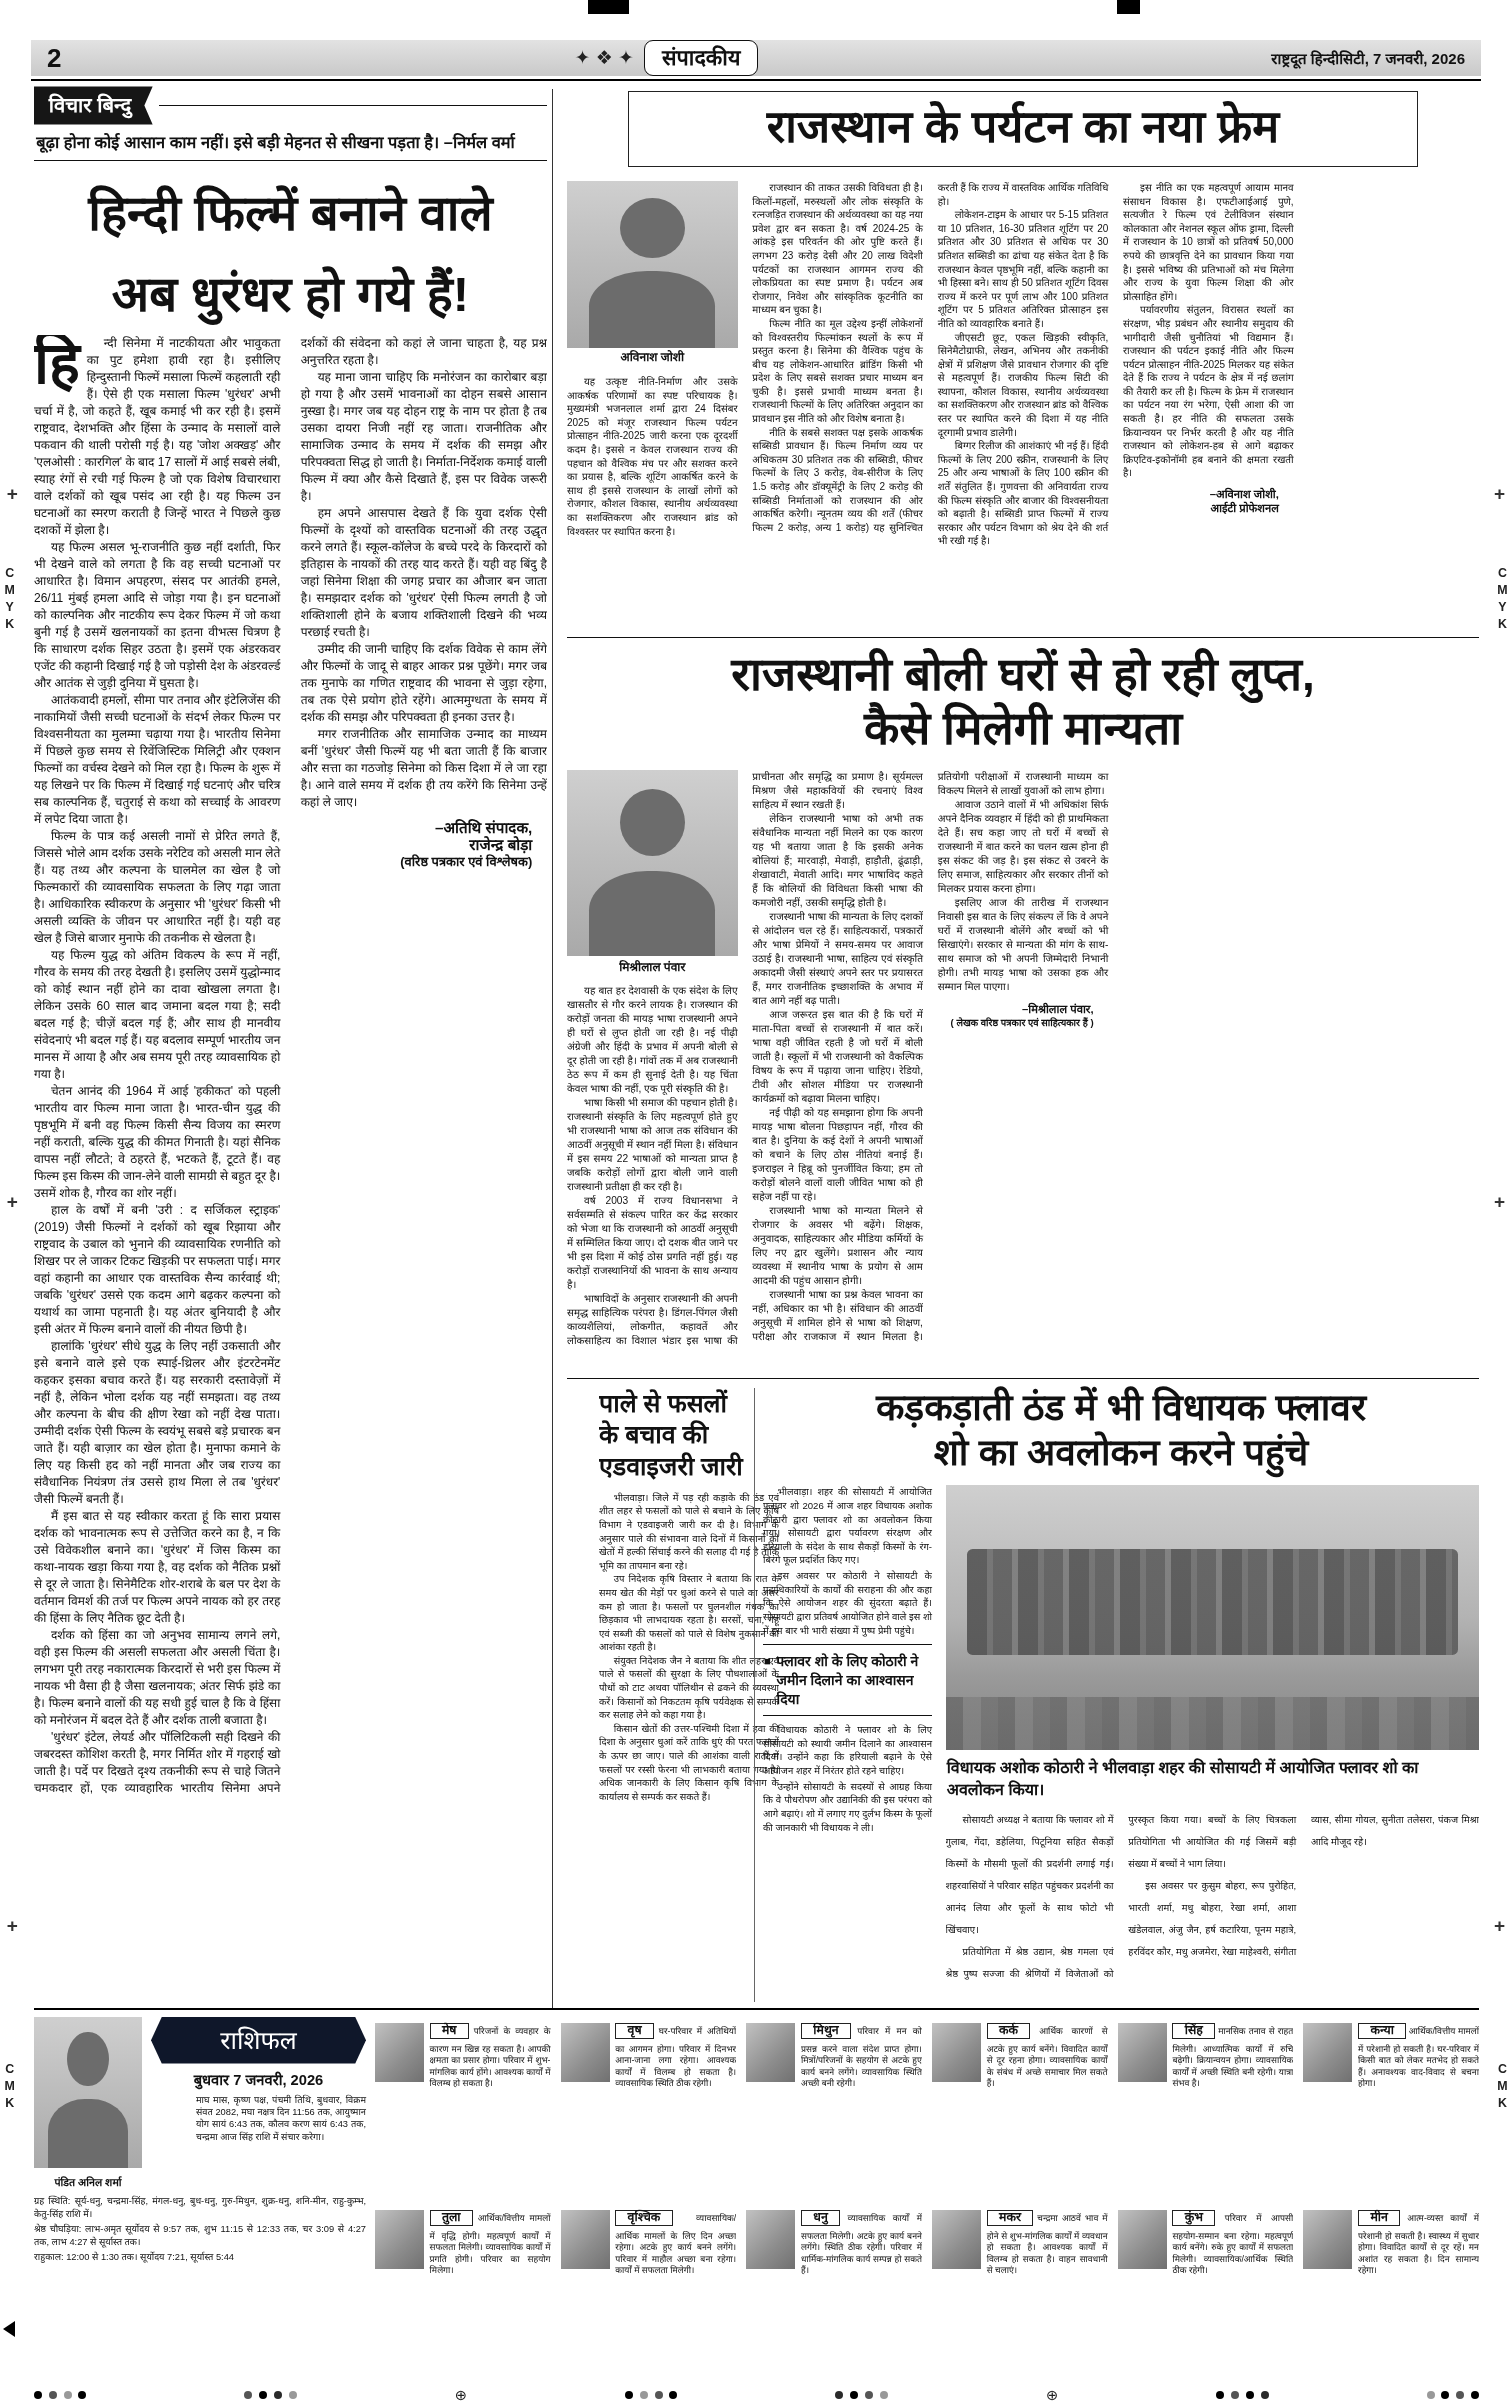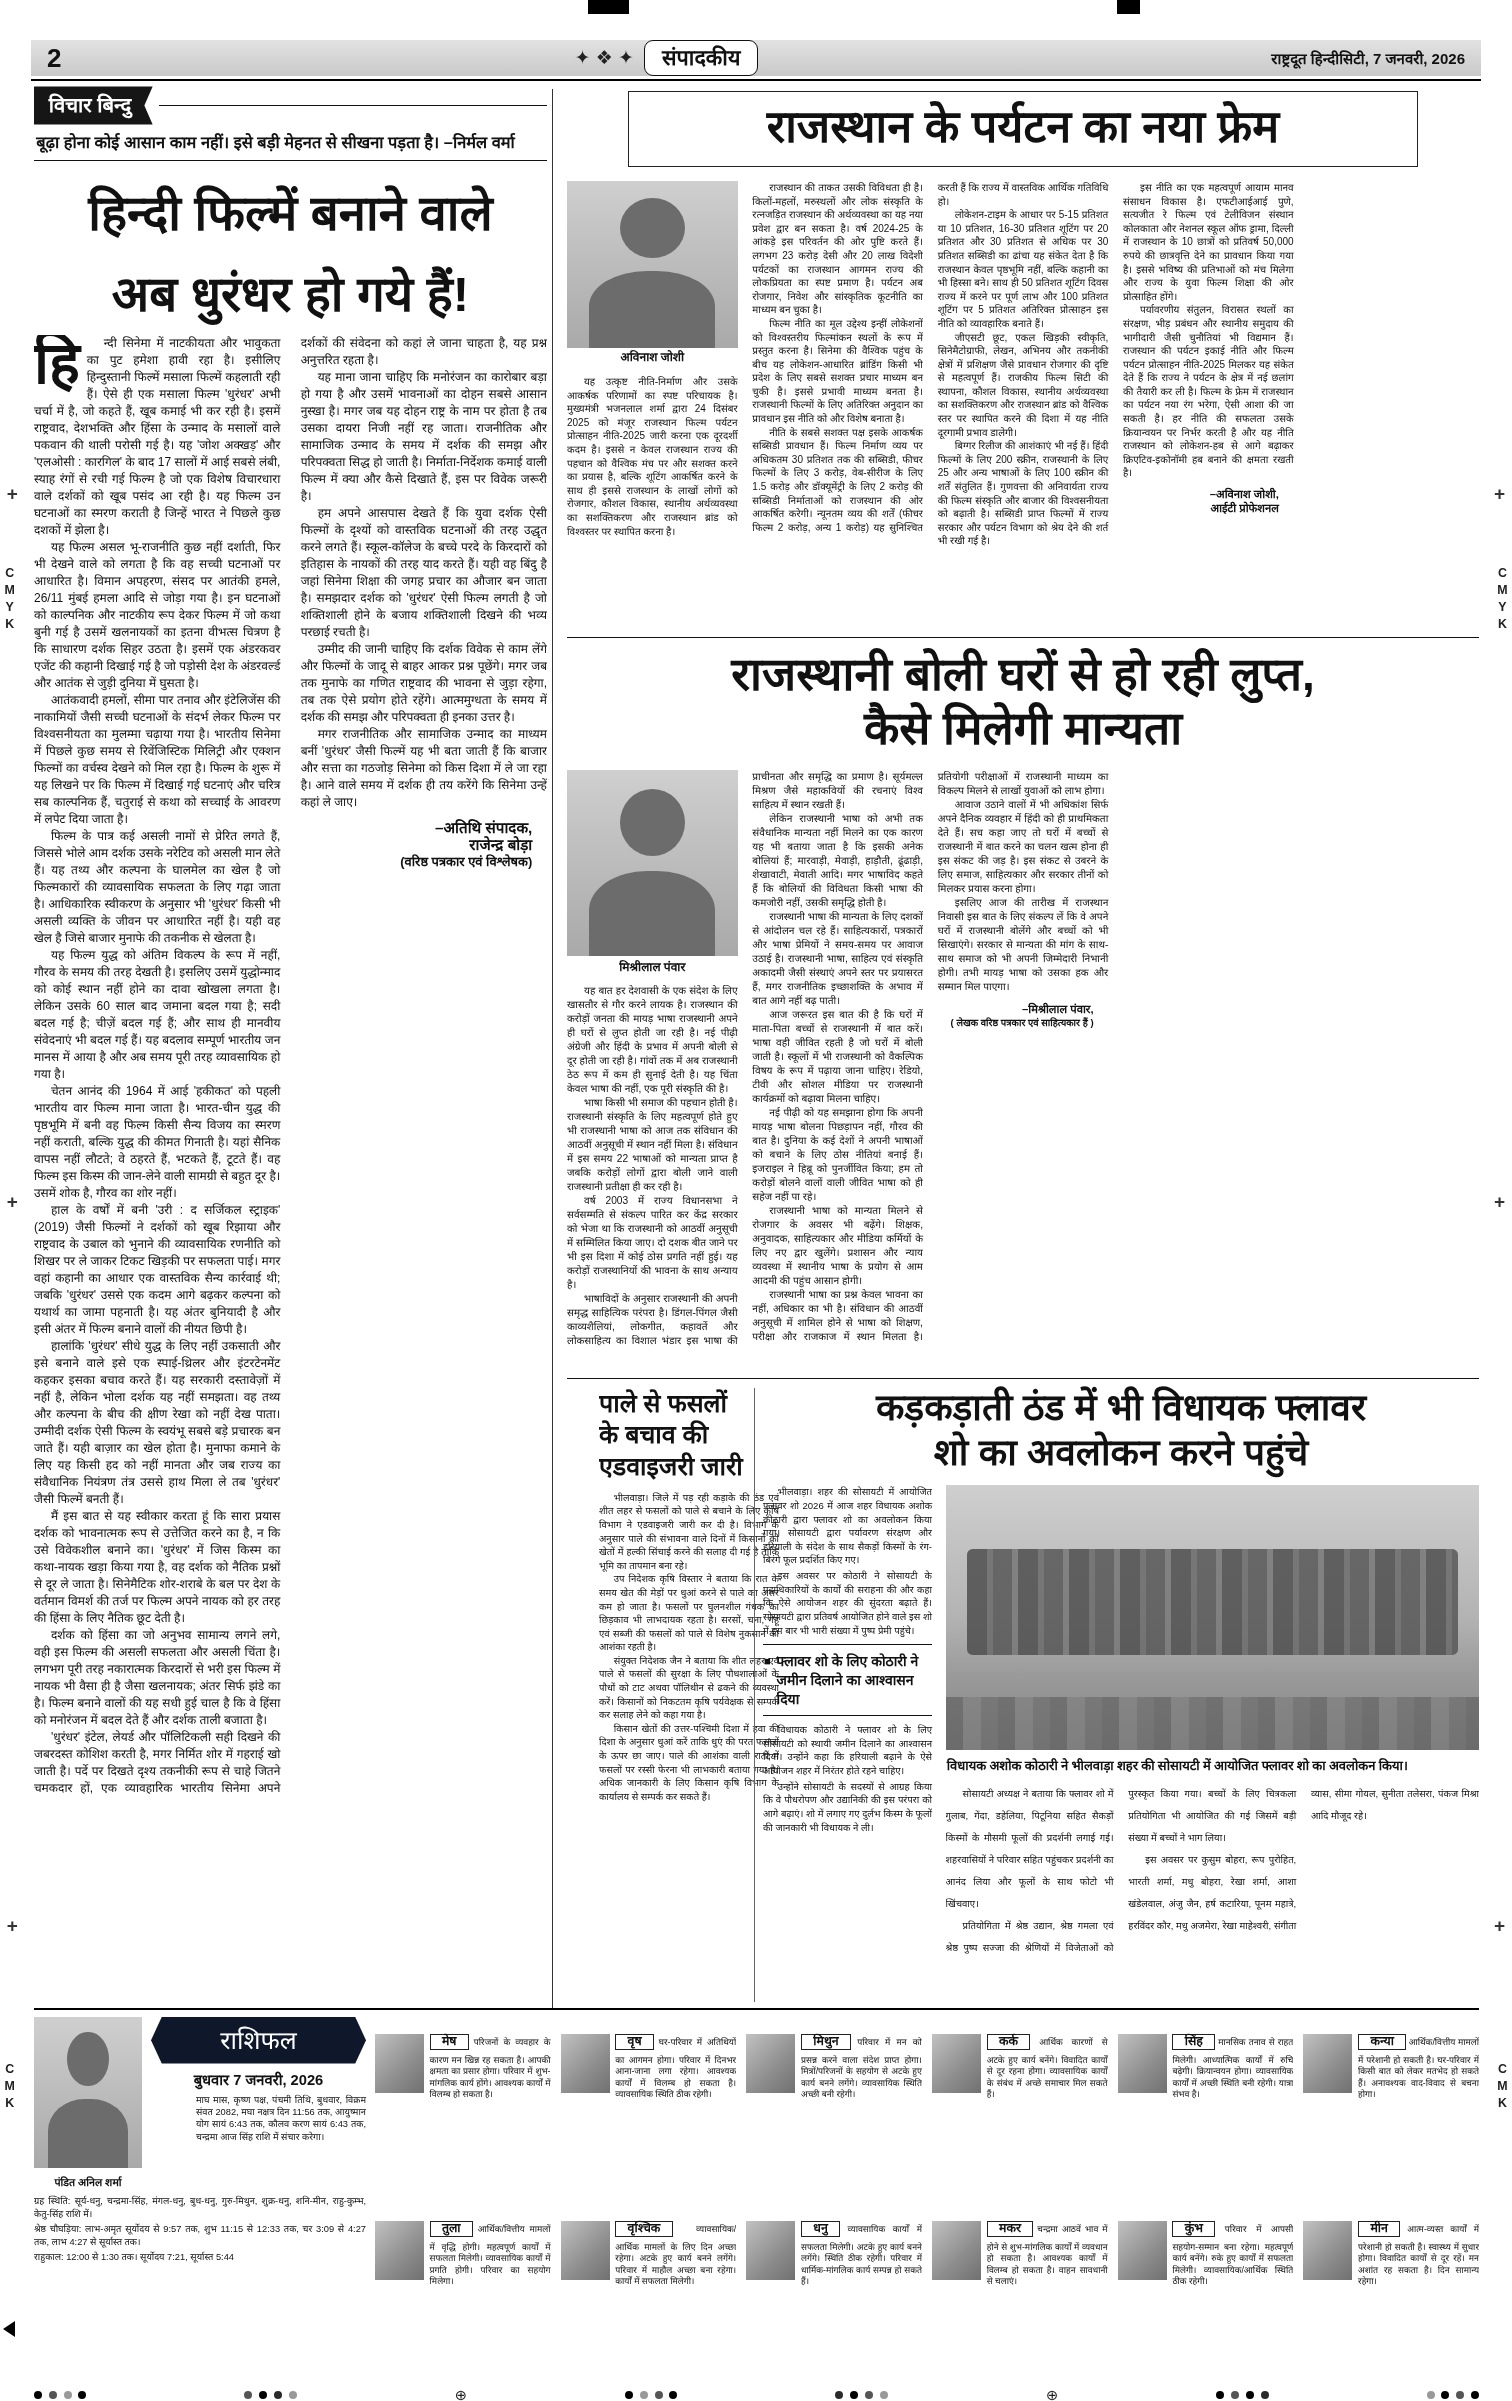--- a/index.html
+++ b/index.html
@@ -109,7 +109,7 @@
     border-radius:5.6px; opacity:.85; }
   .groupphoto::after { content:""; position:absolute; left:0; right:0; bottom:0; height:20%;
     background:repeating-linear-gradient(90deg,#5a5a5a 0 17px,#7b7b7b 17px 35px,#666 35px 52px); opacity:.6; }
-  .flower-caption { font-size:13px; font-weight:bold; padding:5.6px 1.1px 4.5px;font-family:Liberation Serif, serif; }
+  .flower-caption { font-size:16px; font-weight:bold; padding:5.6px 1.1px 4.5px; }
   .flower-bottom { margin-top:4.5px; column-count:3; column-gap:14.7px; font-size:9.6px; line-height:22px;
     height:181px; overflow:hidden; text-align:justify; column-fill:auto; }
 

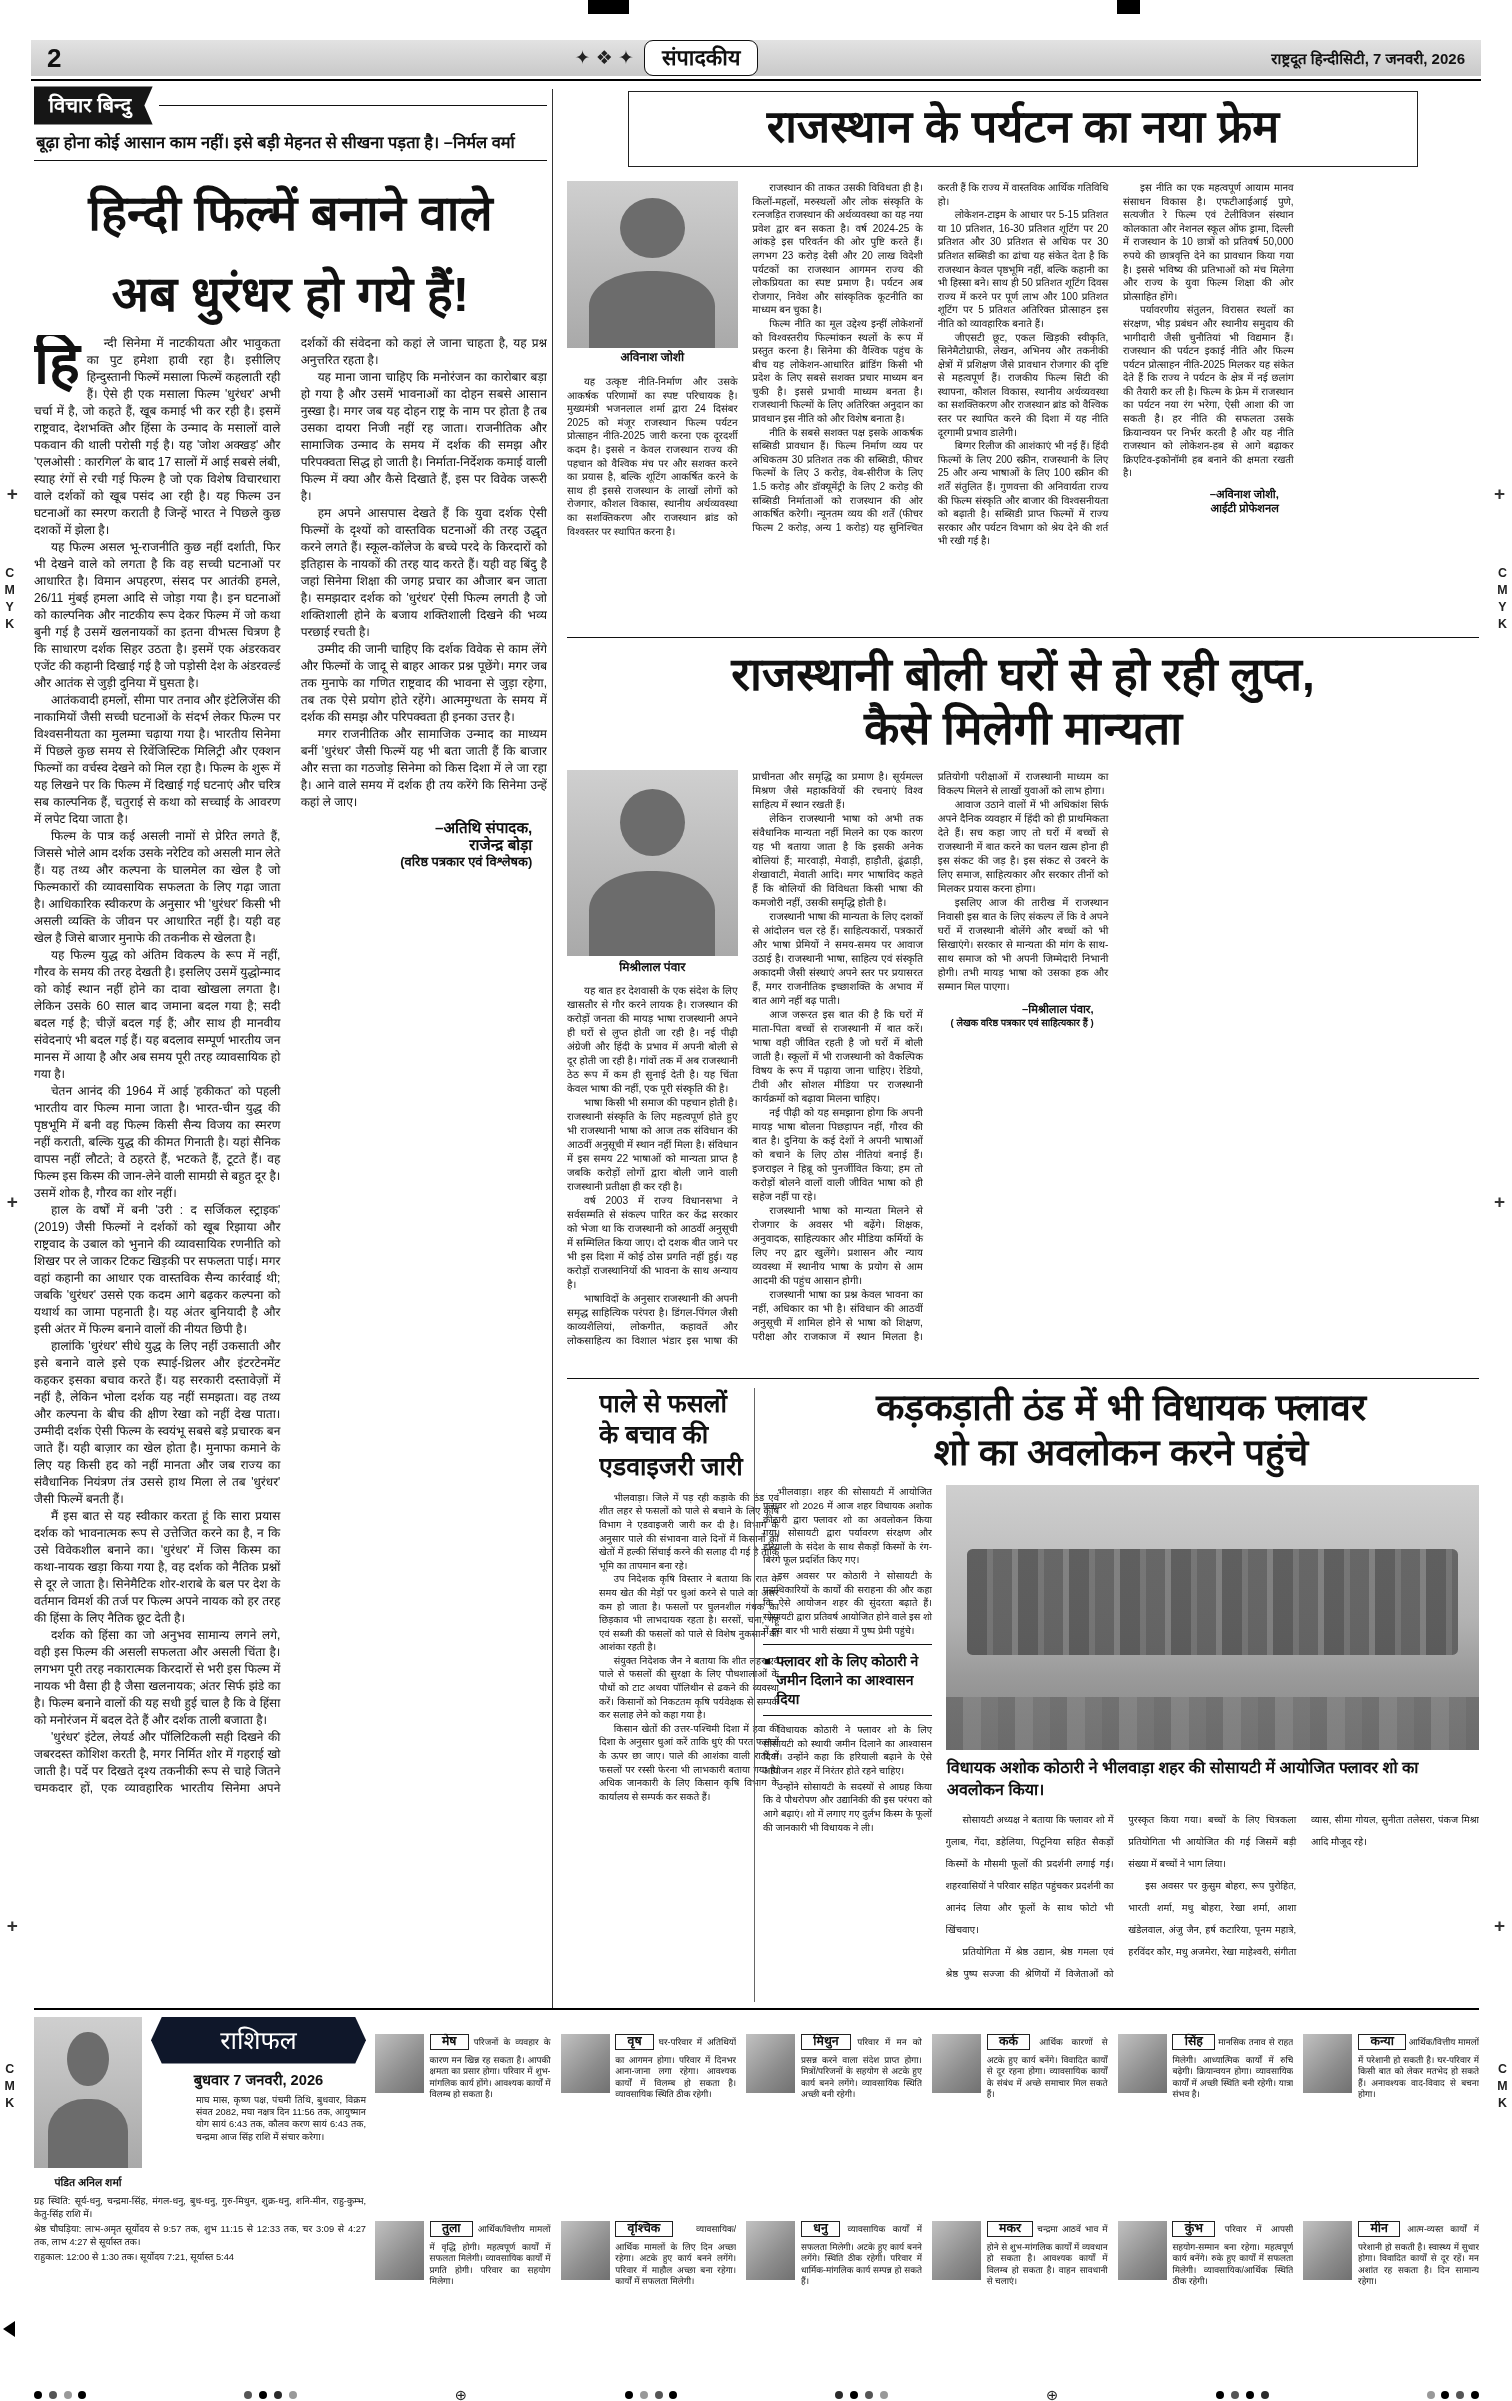--- a/index.html
+++ b/index.html
@@ -129,7 +129,7 @@
   .rf-panchang { font-size:9.3px; line-height:12.4px; text-align:justify;margin-left:45px; }
   .rf-lines { margin-top:5.6px; font-size:9.3px; line-height:13px; text-align:justify; }
   .rf-lines p { margin:0 0 2.3px; }
-  .rf-grid { position:absolute; left:341px; top:15px; width:1104px; height:100%;
+  .rf-grid { position:absolute; left:341px; top:4px; width:1104px; height:100%;
     display:grid; grid-template-columns:repeat(6,1fr); grid-template-rows:1fr 1fr;
     column-gap:10.2px; row-gap:8px; }
   .zodiac-box { font-size:8.8px; line-height:11.3px; text-align:justify; overflow:hidden; }

